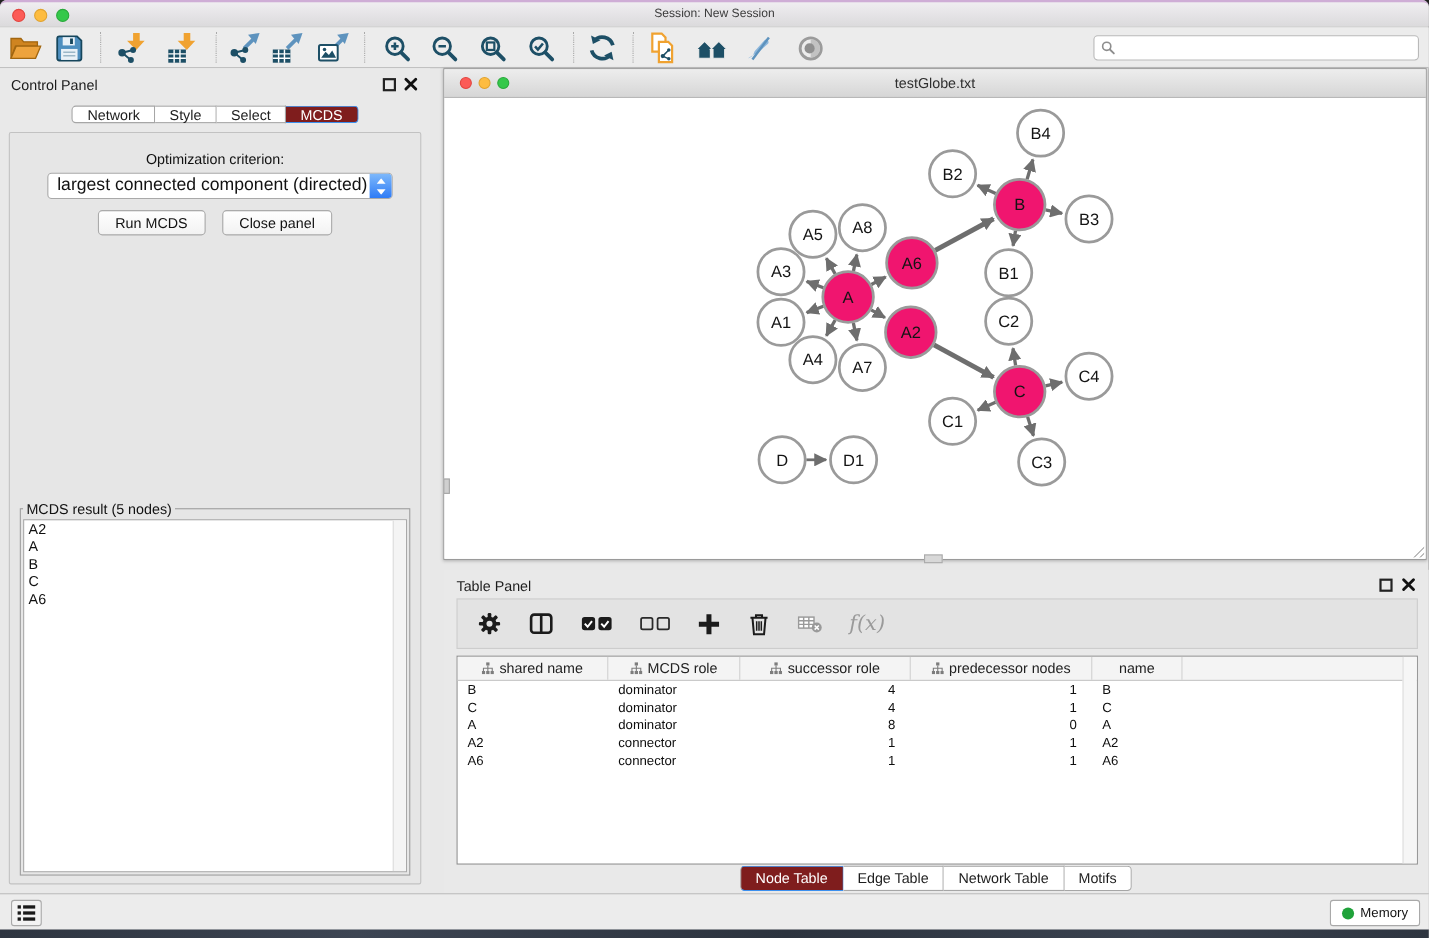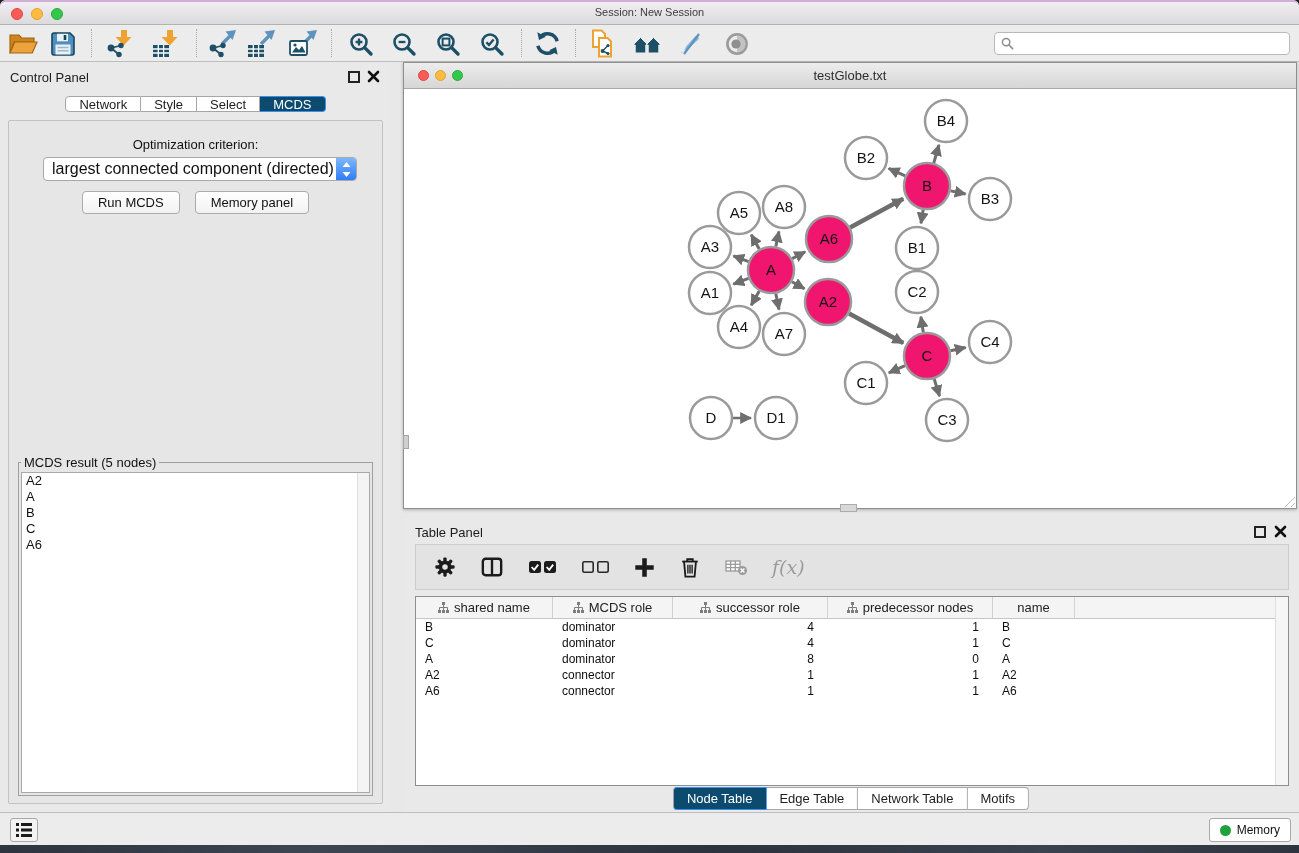--- a/index.html
+++ b/index.html
@@ -30,7 +30,7 @@
   .seg{background:#fff;border:1px solid #a6a6a6;border-left:none;height:16px;display:flex;align-items:center;padding:0 13px;font-size:13px;color:#1d1d1d;cursor:default}
   .seg:first-child{border-left:1px solid #a6a6a6;border-radius:4px 0 0 4px}
   .seg:last-child{border-radius:0 4px 4px 0}
-  .seg-active{background:#0c4a6e;border-color:#3b90ef;color:#fff}
+  .seg-active{background:#7f1d1d;border-color:#3b90ef;color:#fff}
   .cp-tabs{position:absolute;top:34px;left:0;right:0;display:flex;justify-content:center}
   .cp-content{position:absolute;left:8px;right:8px;top:58px;bottom:8px;background:#e6e6e6;border:1px solid #c2c2c2;border-radius:2px}
   .opt-label{position:absolute;top:16px;left:0;right:0;text-align:center;font-size:13px;color:#111}

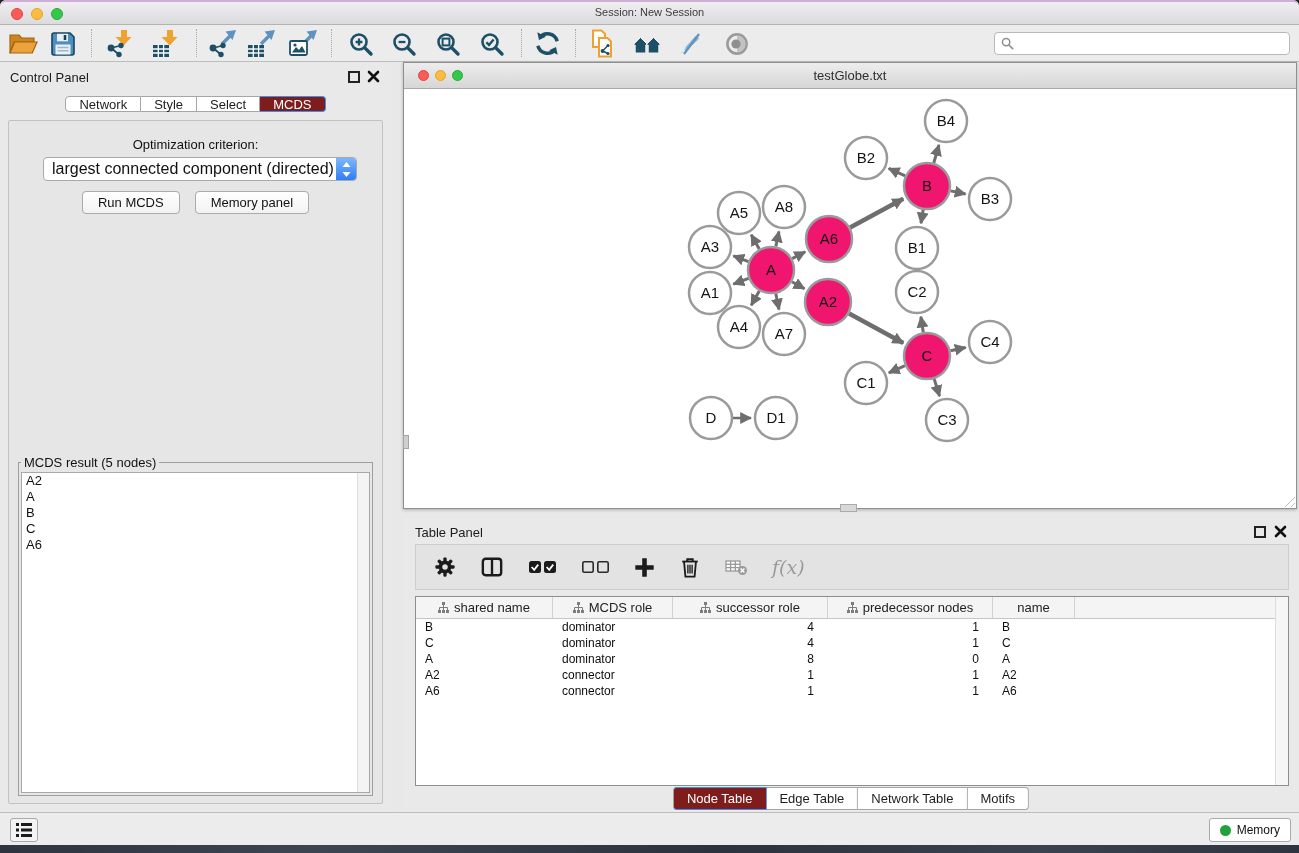--- a/index.html
+++ b/index.html
@@ -276,7 +276,7 @@
       </div>
       <div class="btnrow">
         <div class="mac-btn">Run MCDS</div>
-        <div class="mac-btn">Memory panel</div>
+        <div class="mac-btn">Close panel</div>
       </div>
       <fieldset class="mcds-fieldset">
         <legend>MCDS result (5 nodes)</legend>

